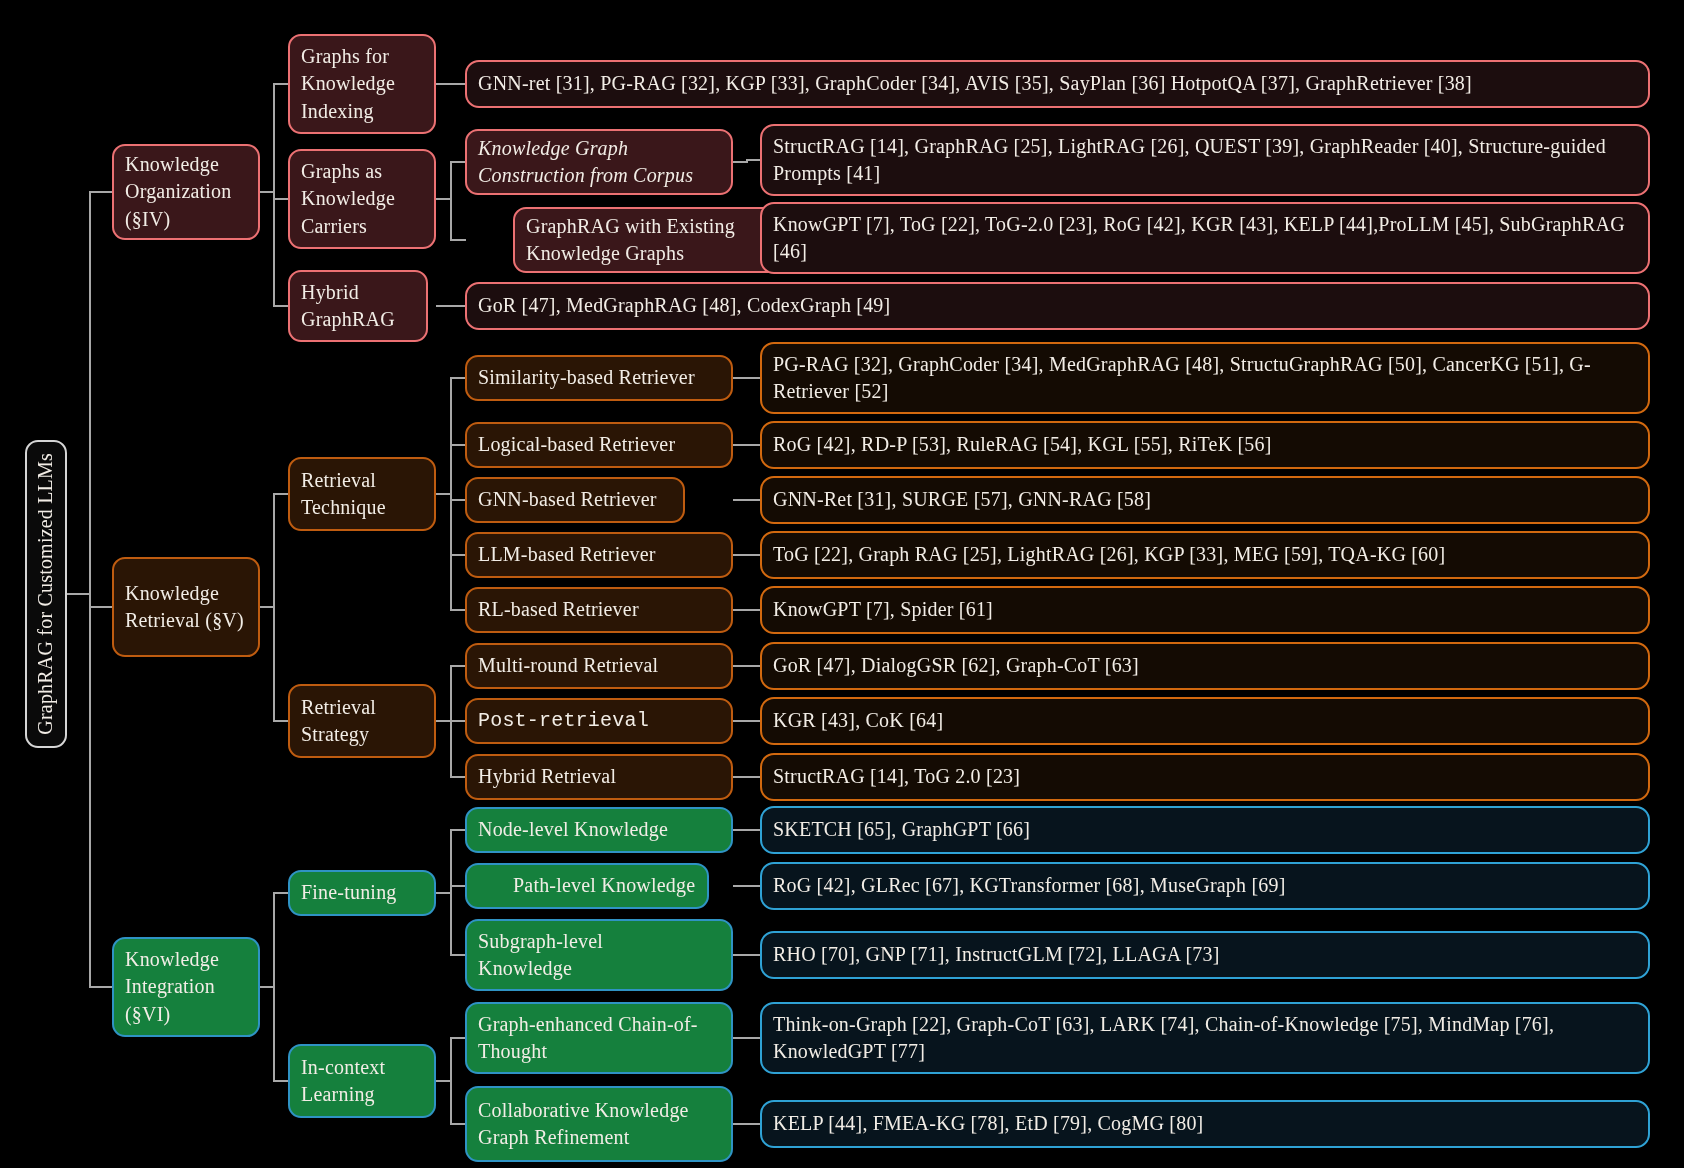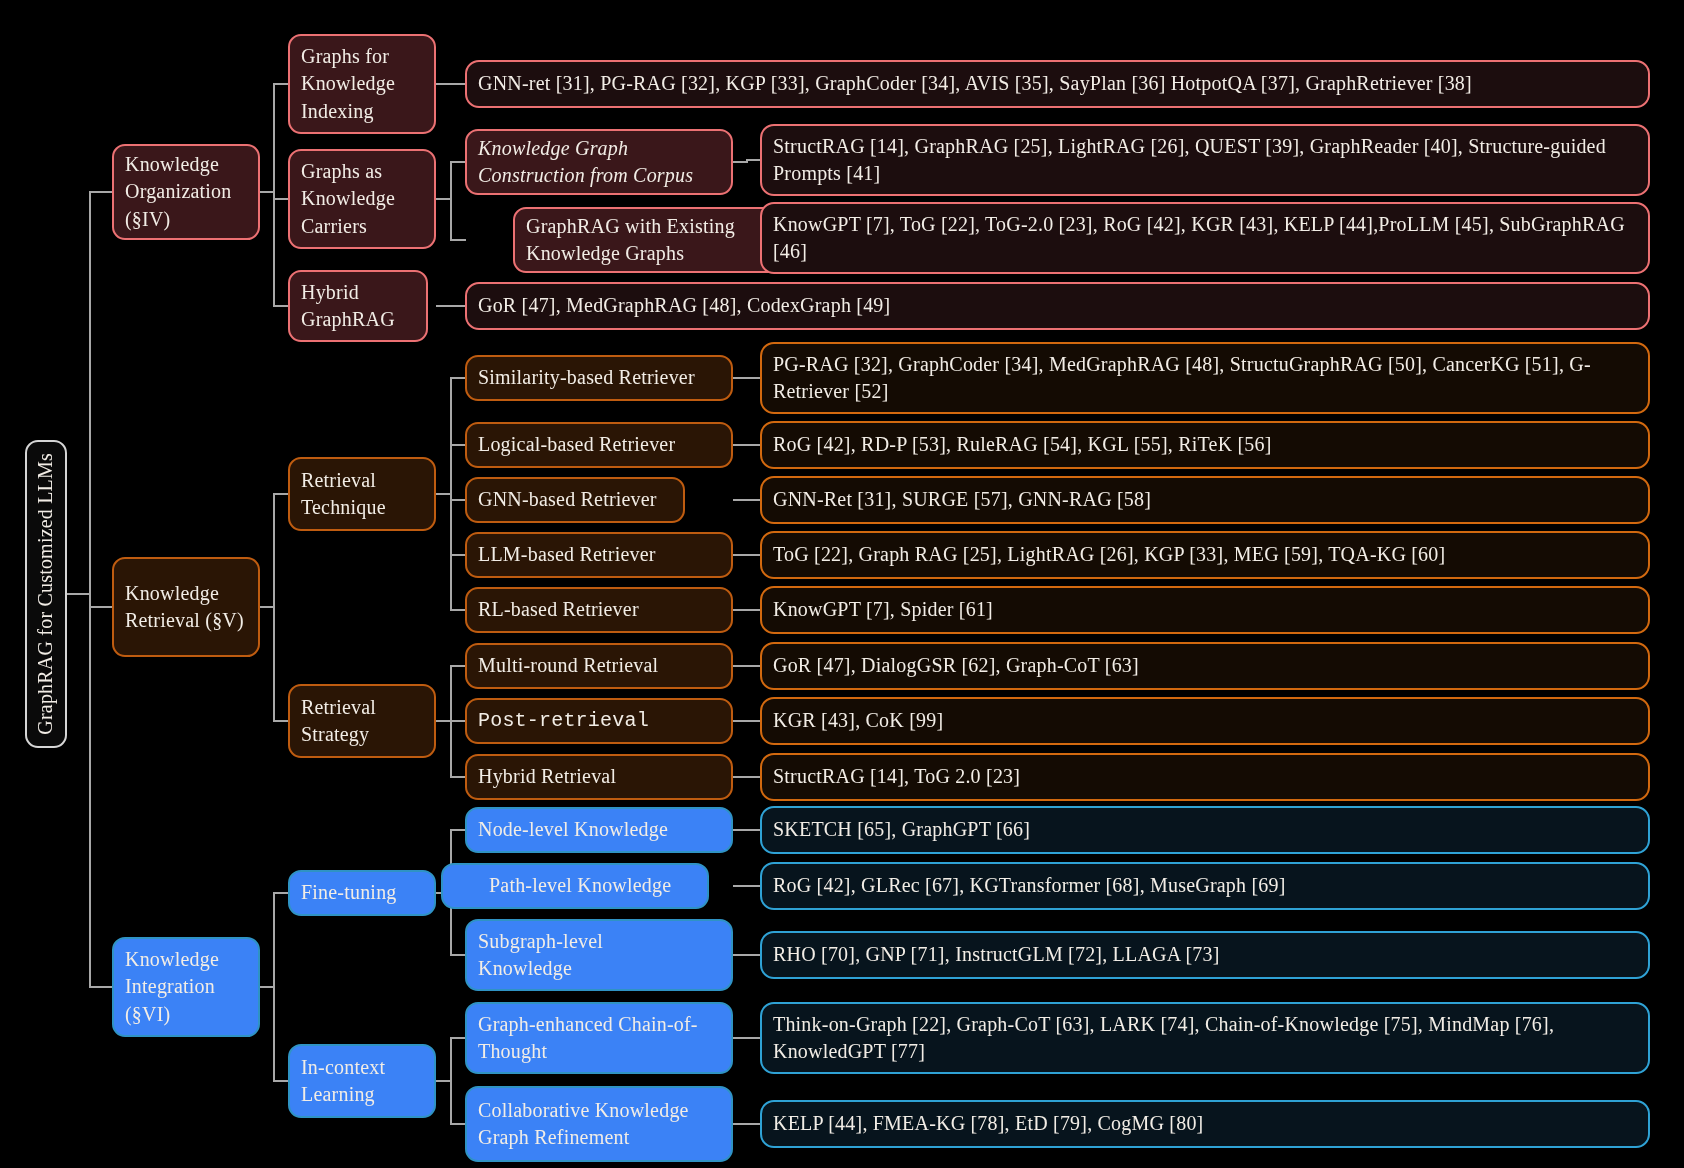--- a/index.html
+++ b/index.html
@@ -82,7 +82,7 @@
   <div class="box leaf or-leaf" style="left:760px;top:531px;width:890px;min-height:48px;">ToG [22], Graph RAG [25], LightRAG [26], KGP [33], MEG [59], TQA-KG [60]</div>
   <div class="box leaf or-leaf" style="left:760px;top:586px;width:890px;min-height:48px;">KnowGPT [7], Spider [61]</div>
   <div class="box leaf or-leaf" style="left:760px;top:642px;width:890px;min-height:48px;">GoR [47], DialogGSR [62], Graph-CoT [63]</div>
-  <div class="box leaf or-leaf" style="left:760px;top:697px;width:890px;min-height:48px;">KGR [43], CoK [99]</div>
+  <div class="box leaf or-leaf" style="left:760px;top:697px;width:890px;min-height:48px;">KGR [43], CoK [64]</div>
   <div class="box leaf or-leaf" style="left:760px;top:753px;width:890px;min-height:48px;">StructRAG [14], ToG 2.0 [23]</div>
 
   <div class="box leaf bl-leaf" style="left:760px;top:806px;width:890px;min-height:48px;">SKETCH [65], GraphGPT [66]</div>

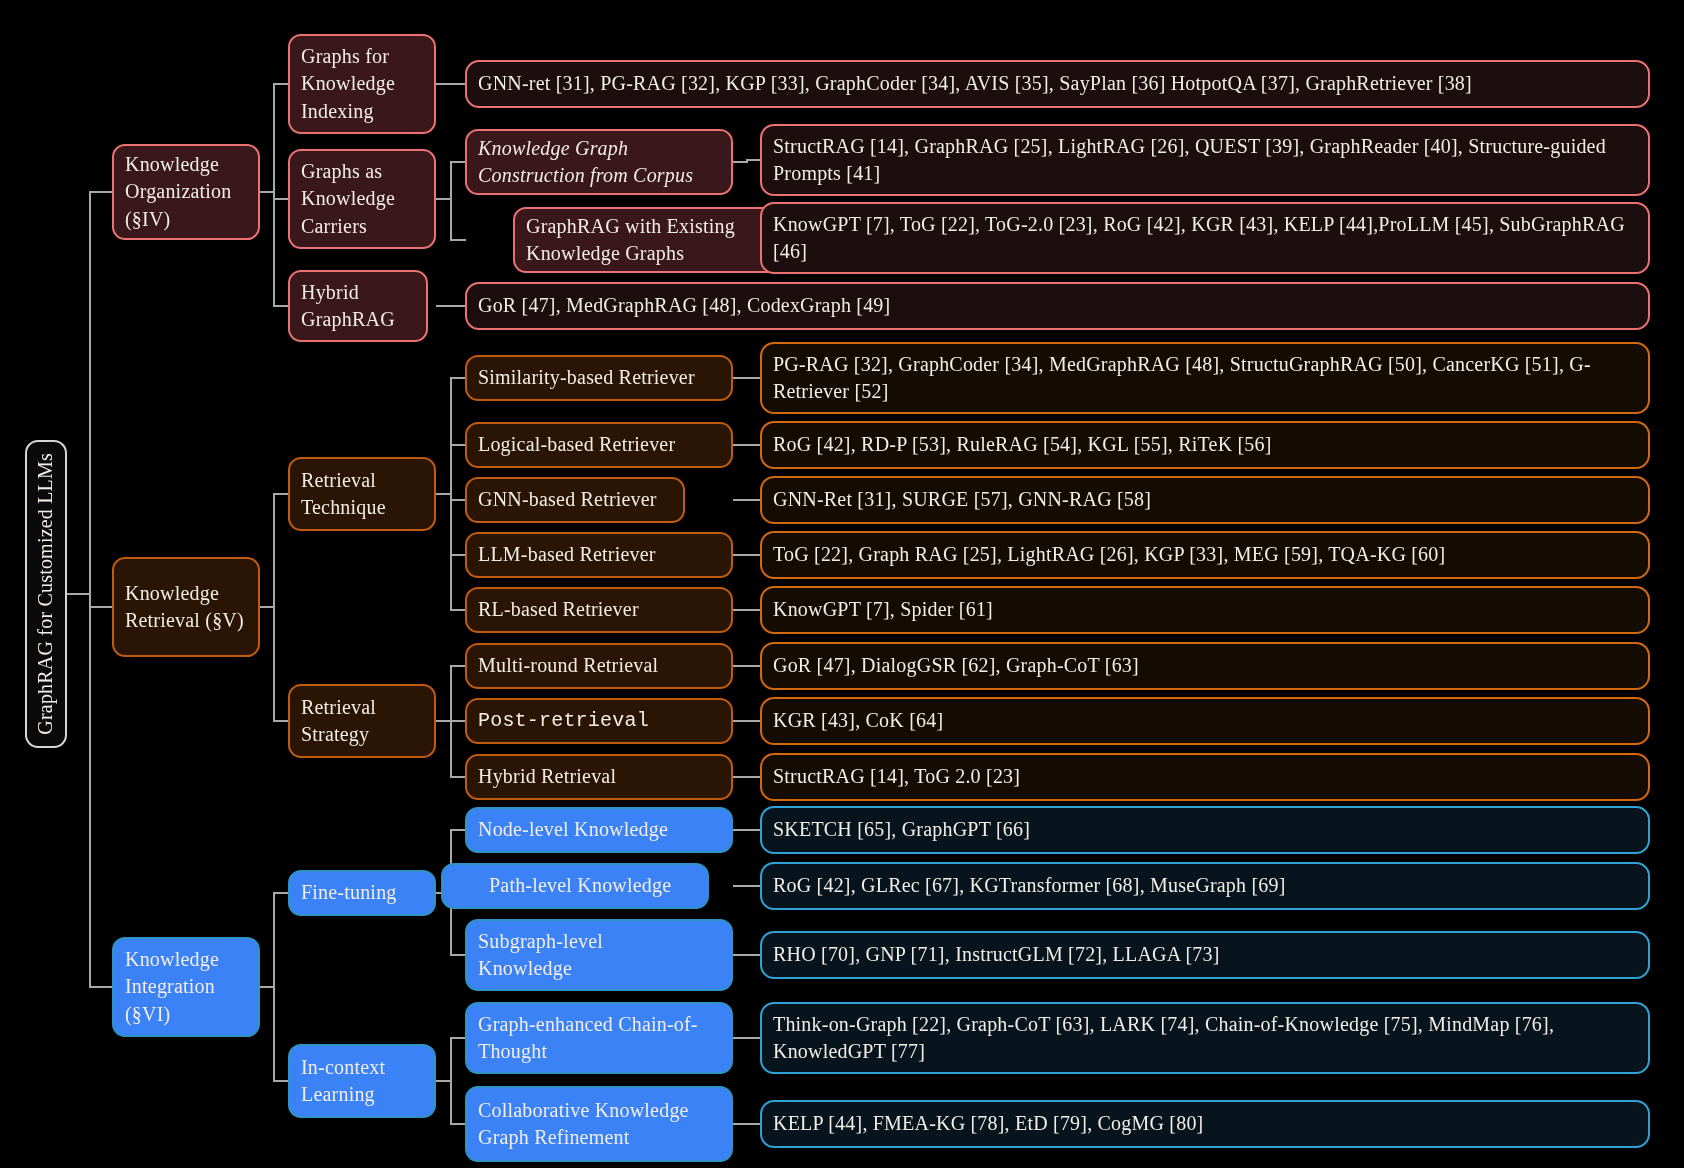--- a/index.html
+++ b/index.html
@@ -22,7 +22,7 @@
   .or-cat {border-color:#bf5c10;background:#2a1505;}
   .or-leaf{border-color:#d2690f;background:#140b03;}
   
-  .bl-cat {border-color:#2f93c4;background:#3b82f6;}
+  .bl-cat {border-color:#2f93c4;background:#15803d;}
   .bl-leaf{border-color:#2fa2d5;background:#07141d;}
   
   .root-box{border-color:#d6d6d6;background:#0a0a0a;justify-content:center;}

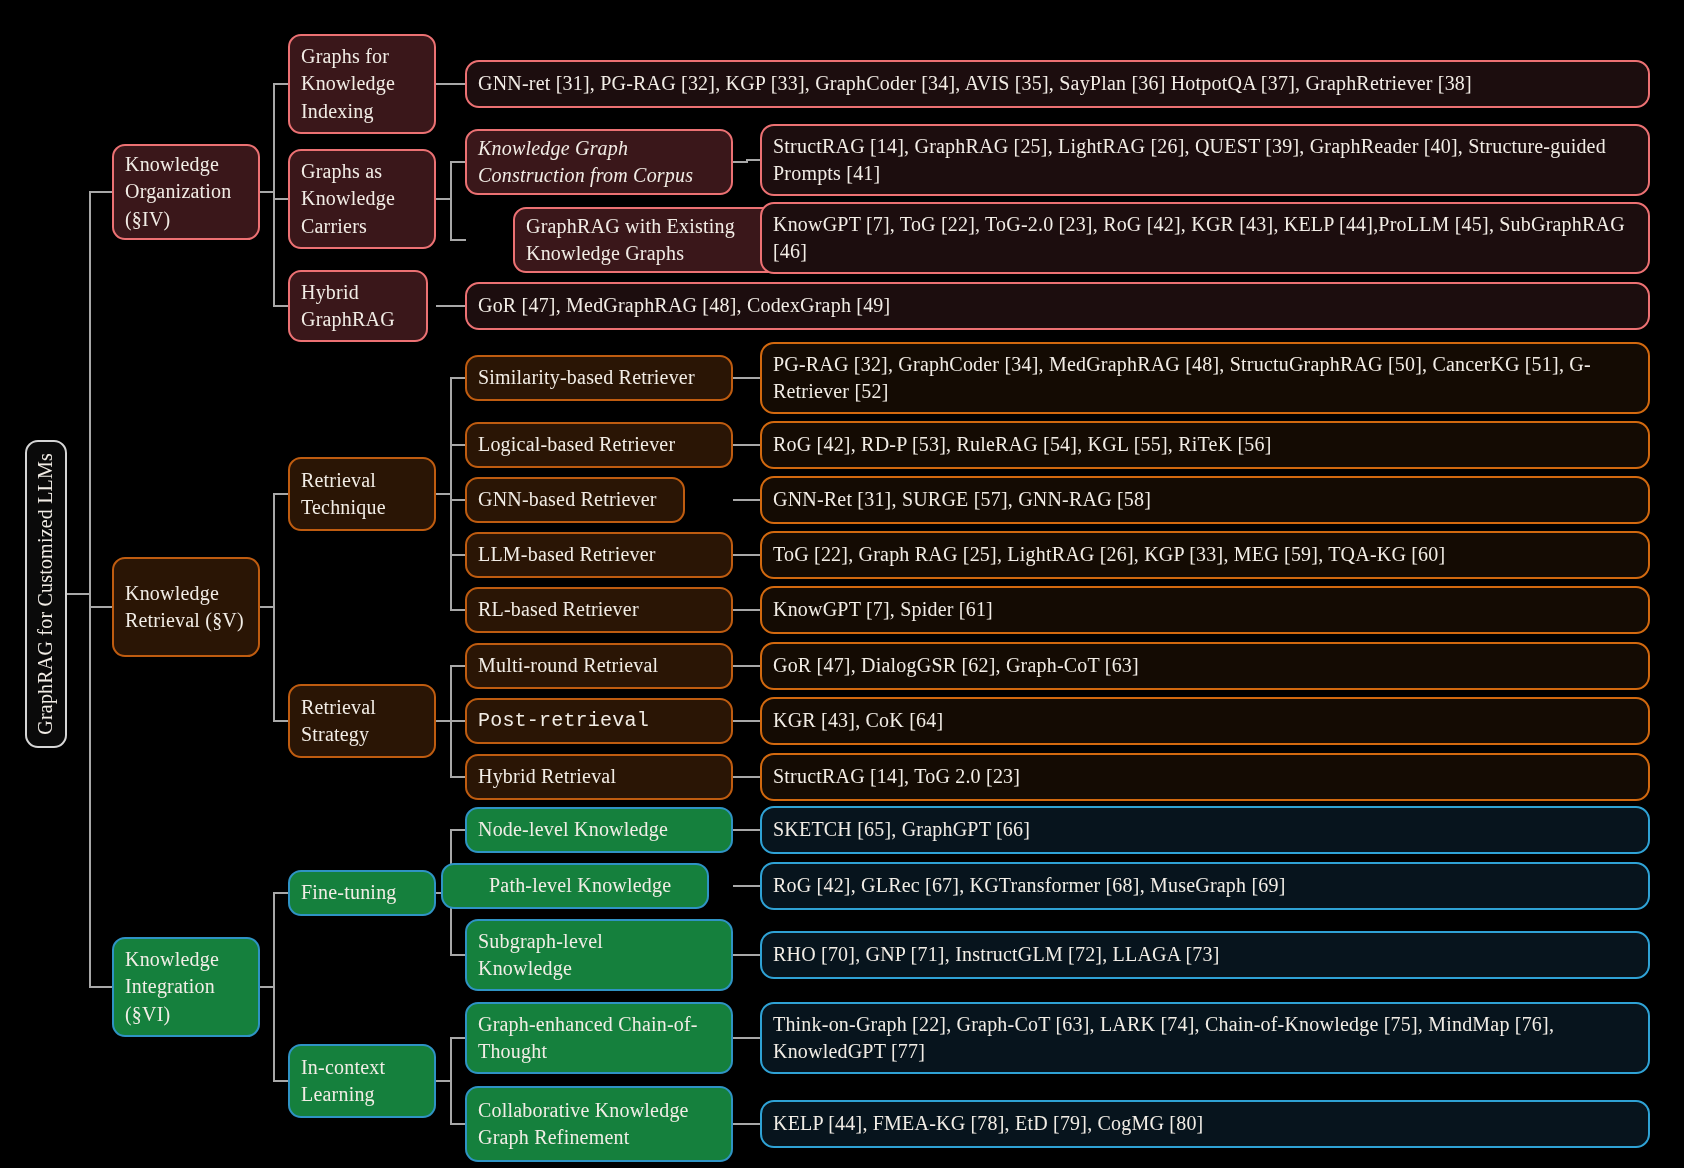--- a/index.html
+++ b/index.html
@@ -65,7 +65,7 @@
   <div class="box or-cat" style="left:465px;top:754px;width:268px;min-height:46px;">Hybrid Retrieval</div>
 
   <div class="box bl-cat" style="left:465px;top:807px;width:268px;min-height:46px;">Node-level Knowledge</div>
-  <div class="box bl-cat" style="left:441px;top:863px;width:268px;min-height:46px;padding-left:46px;">Path-level Knowledge</div>
+  <div class="box bl-cat" style="left:465px;top:863px;width:244px;min-height:46px;padding-left:46px;">Path-level Knowledge</div>
   <div class="box bl-cat" style="left:465px;top:919px;width:268px;min-height:72px;padding-right:70px;">Subgraph-level Knowledge</div>
   <div class="box bl-cat" style="left:465px;top:1002px;width:268px;min-height:72px;">Graph-enhanced Chain-of-Thought</div>
   <div class="box bl-cat" style="left:465px;top:1086px;width:268px;min-height:76px;">Collaborative Knowledge Graph Refinement</div>

